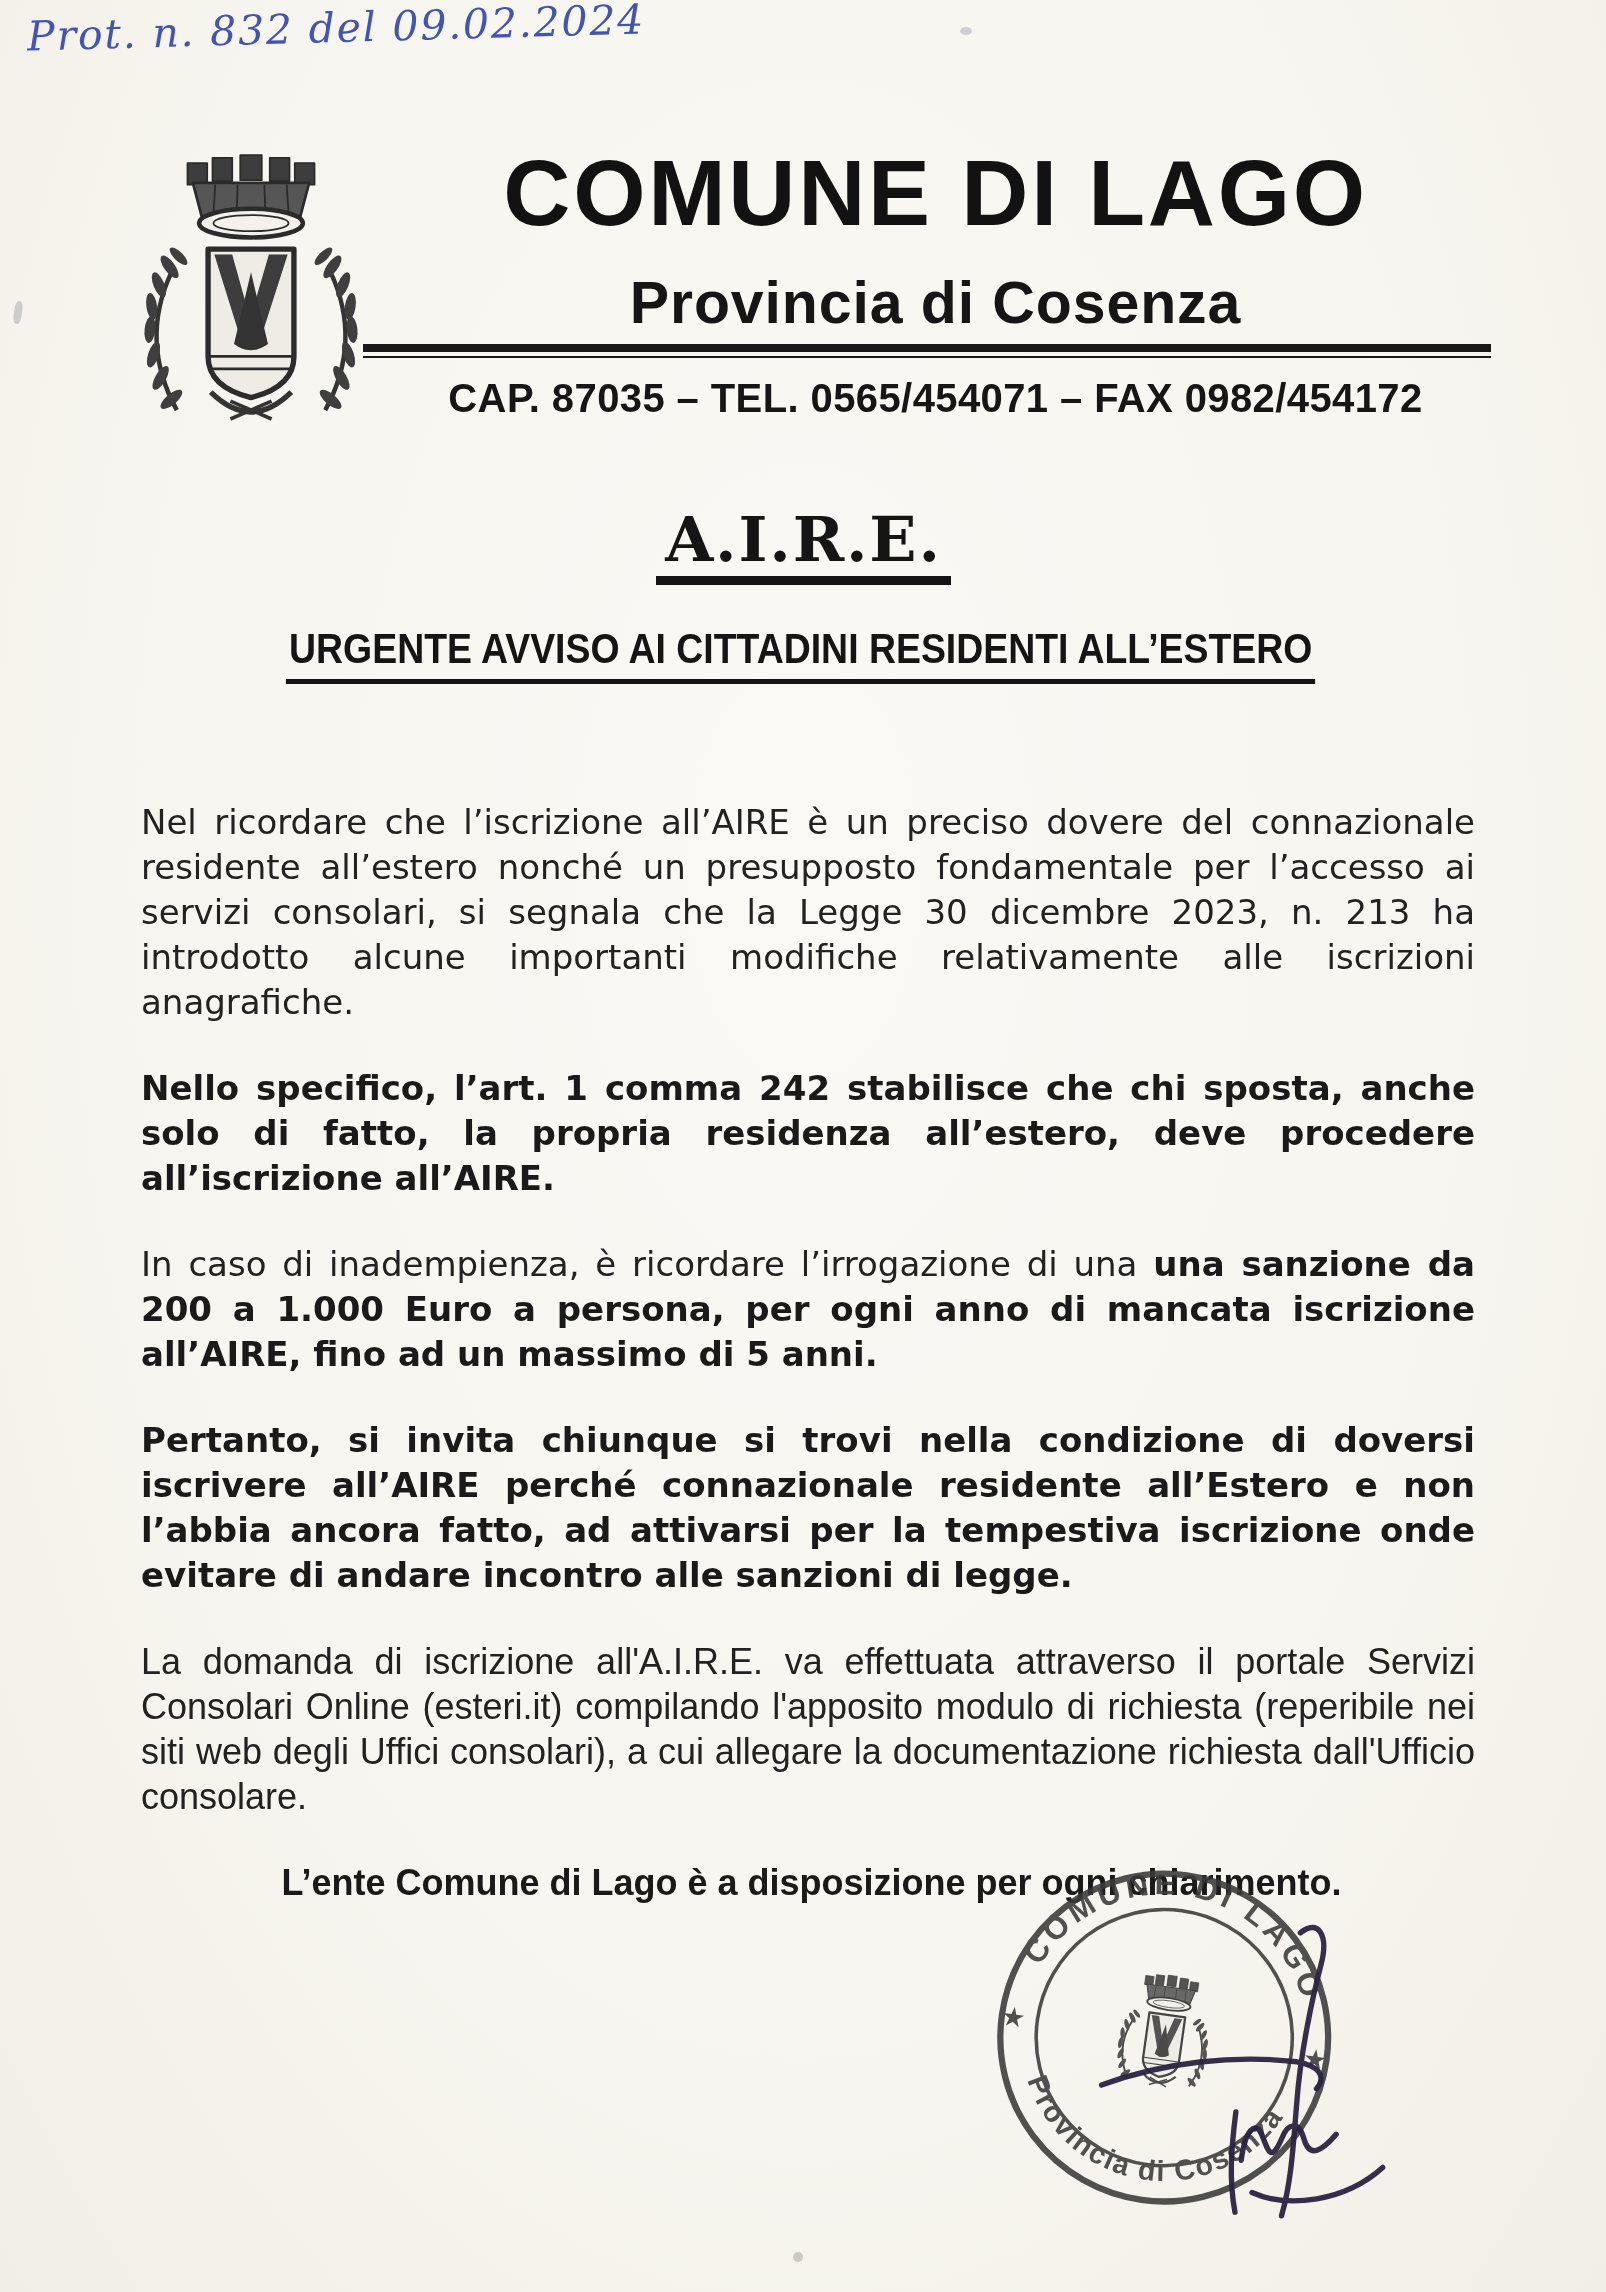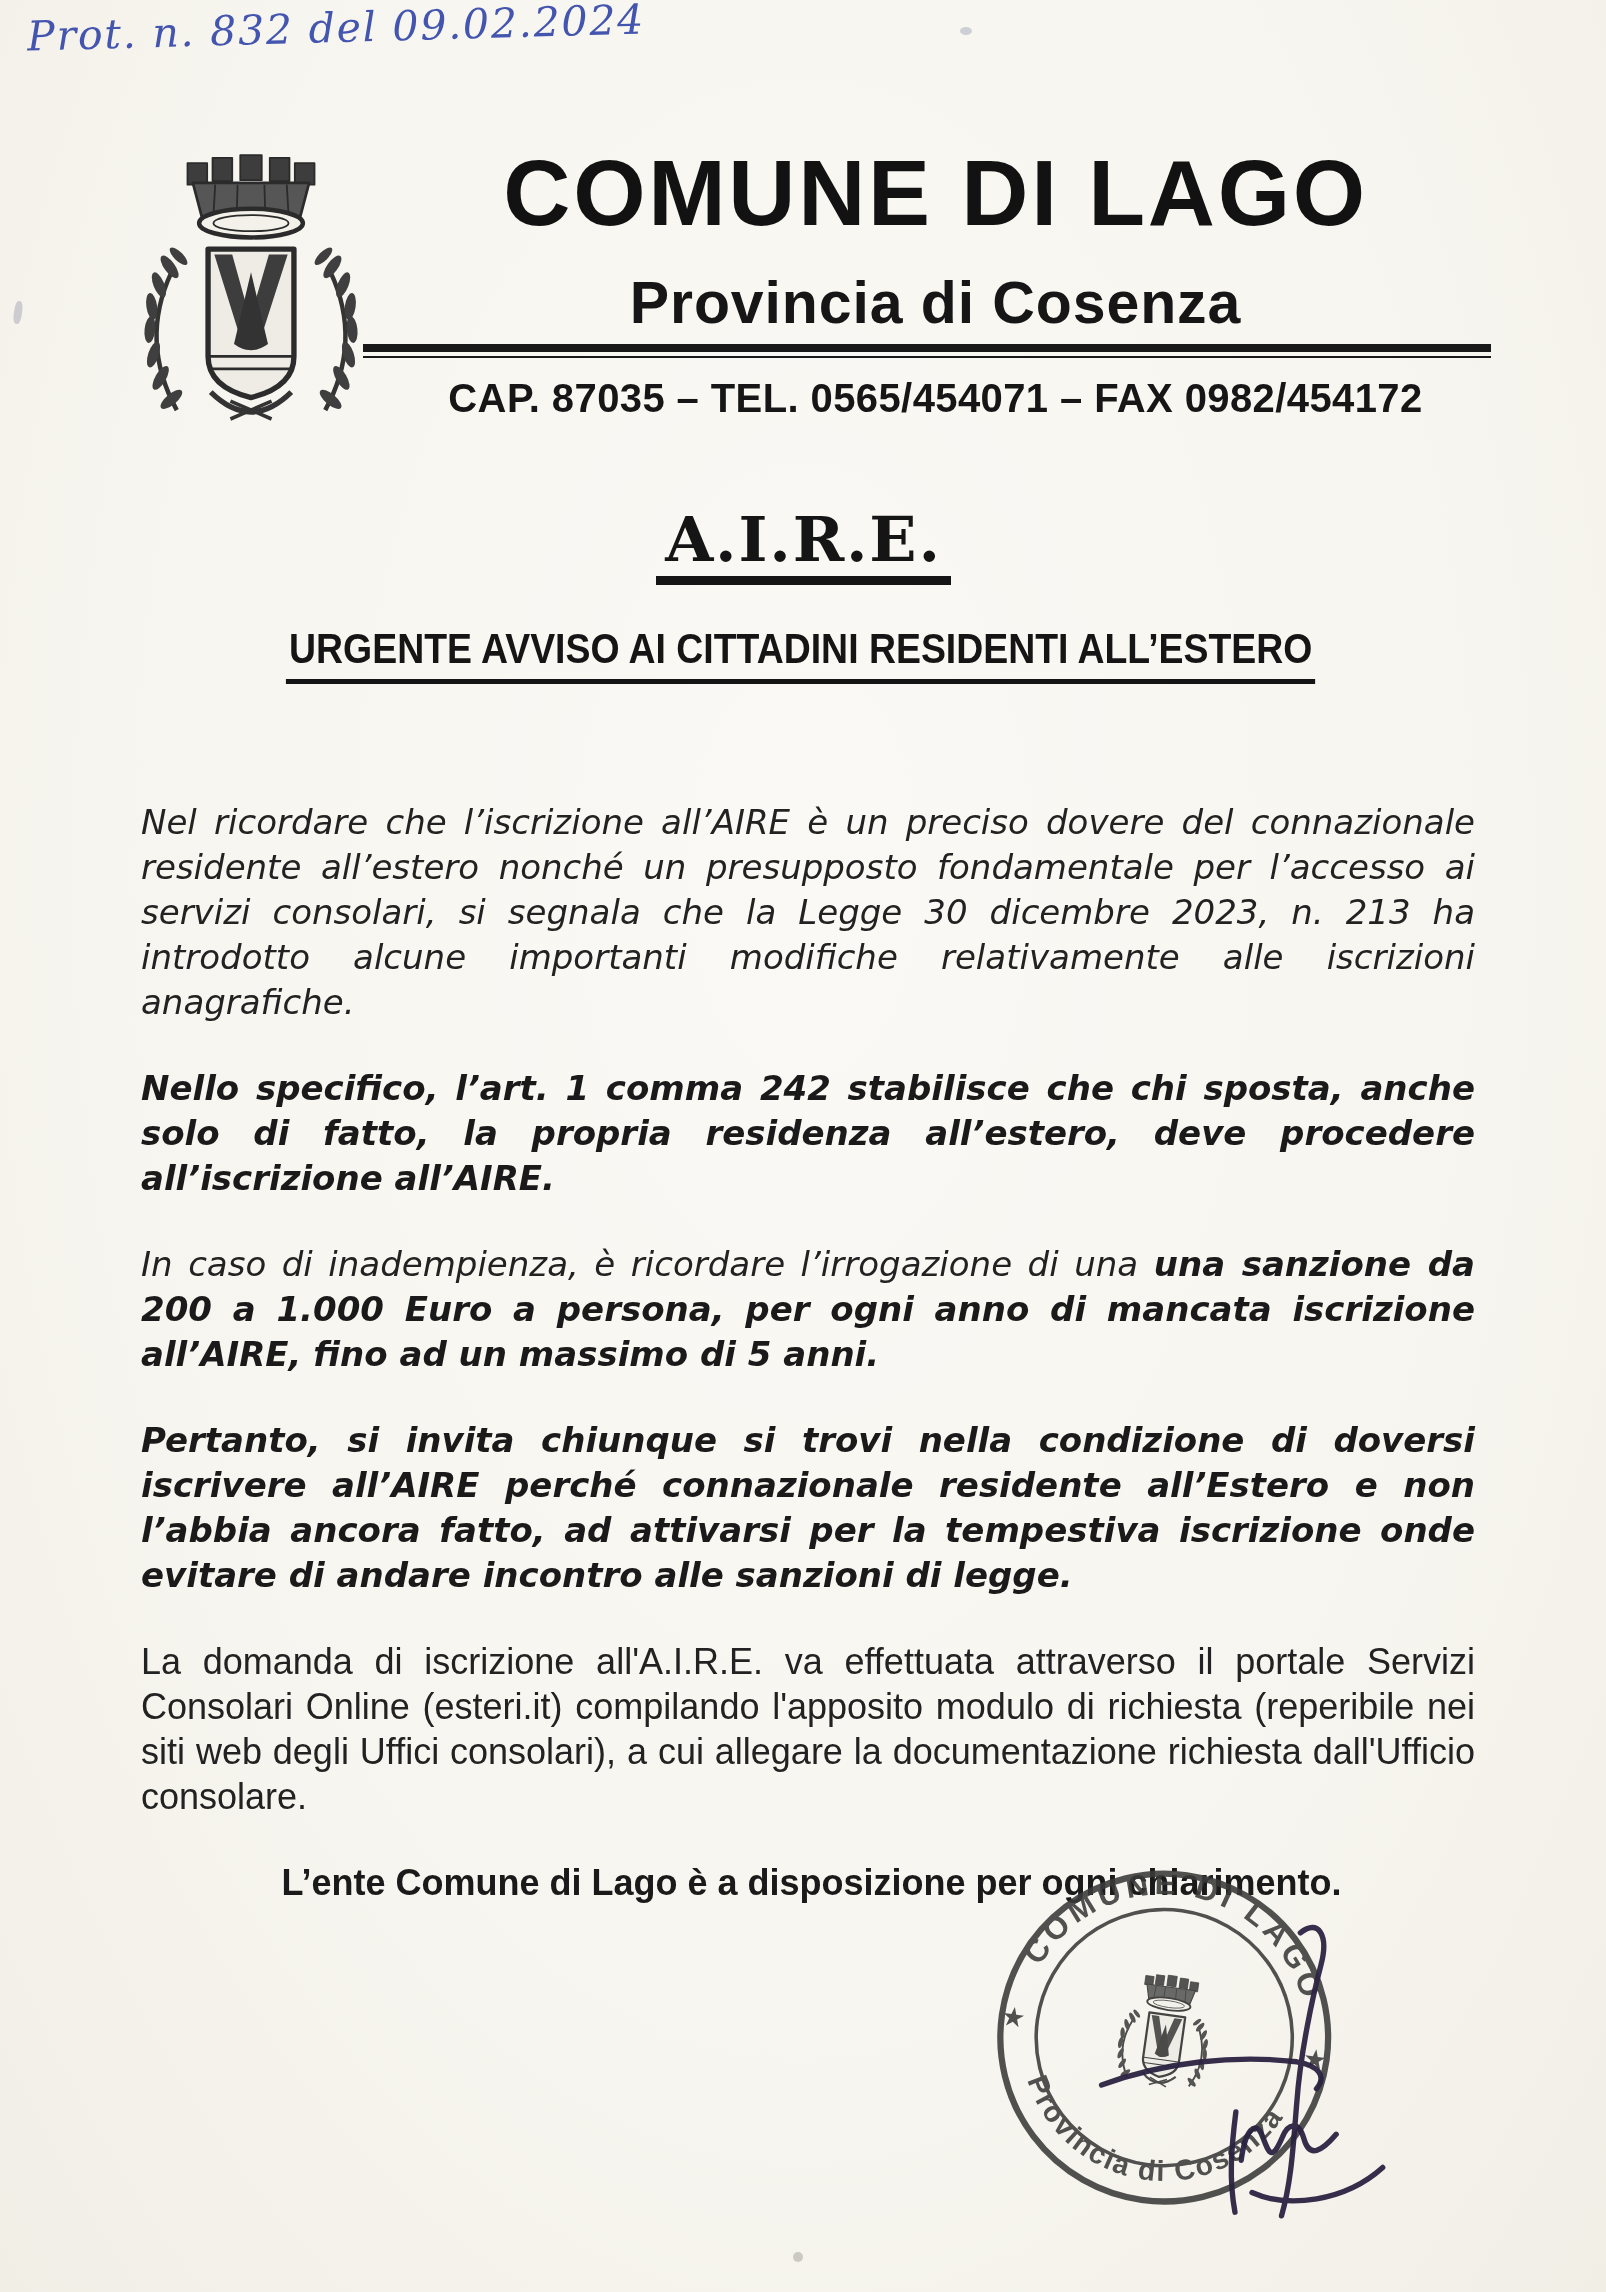--- a/index.html
+++ b/index.html
@@ -70,7 +70,7 @@
   }
   .para.bold{font-weight:bold;color:#1a1a1a;}
   .bold-inline{font-weight:bold;color:#1a1a1a;}
-  .para.humanist{font-family:"DejaVu Sans","Liberation Sans",sans-serif;font-size:34px;font-style:italic;}
+  .para.humanist{font-family:"DejaVu Sans","Liberation Sans",sans-serif;font-size:34px;}
   .para.closing{text-align:center;margin-left:7px;}
   
   .stamp-svg{position:absolute;left:967px;top:1863px;width:484px;height:394px;}

